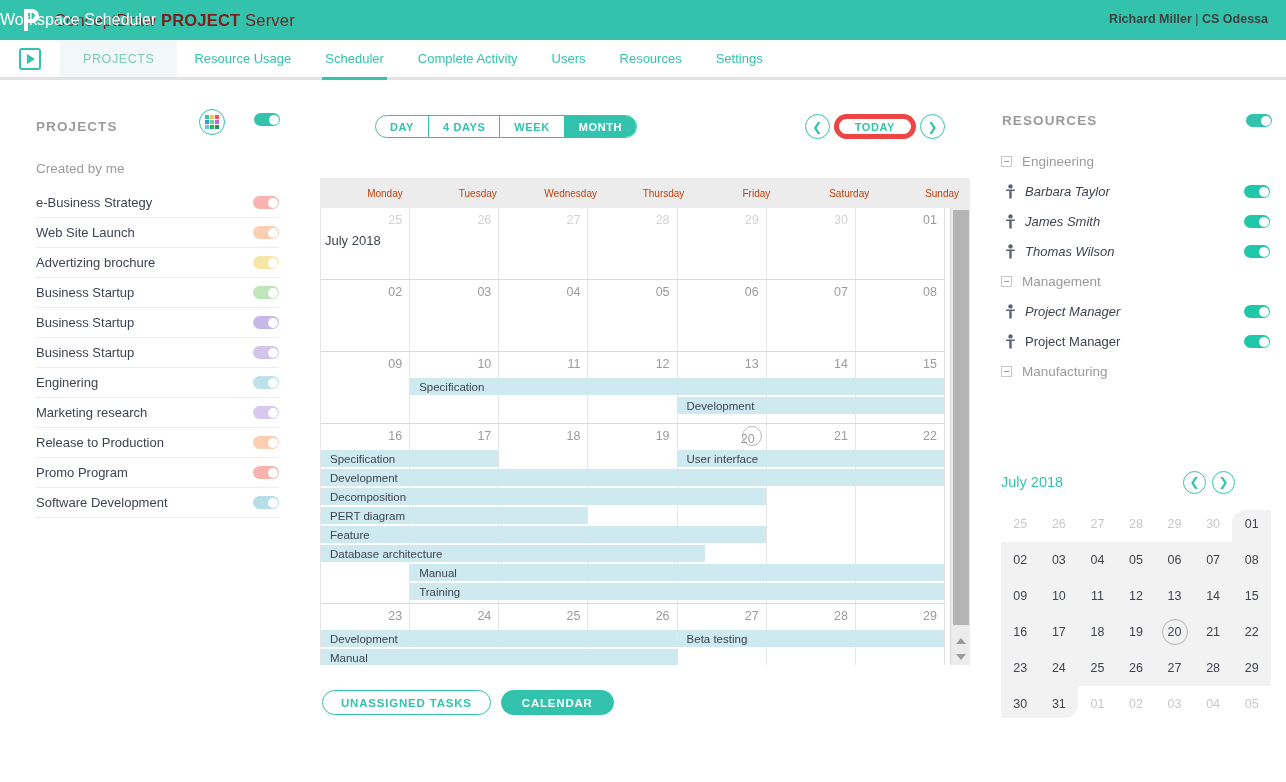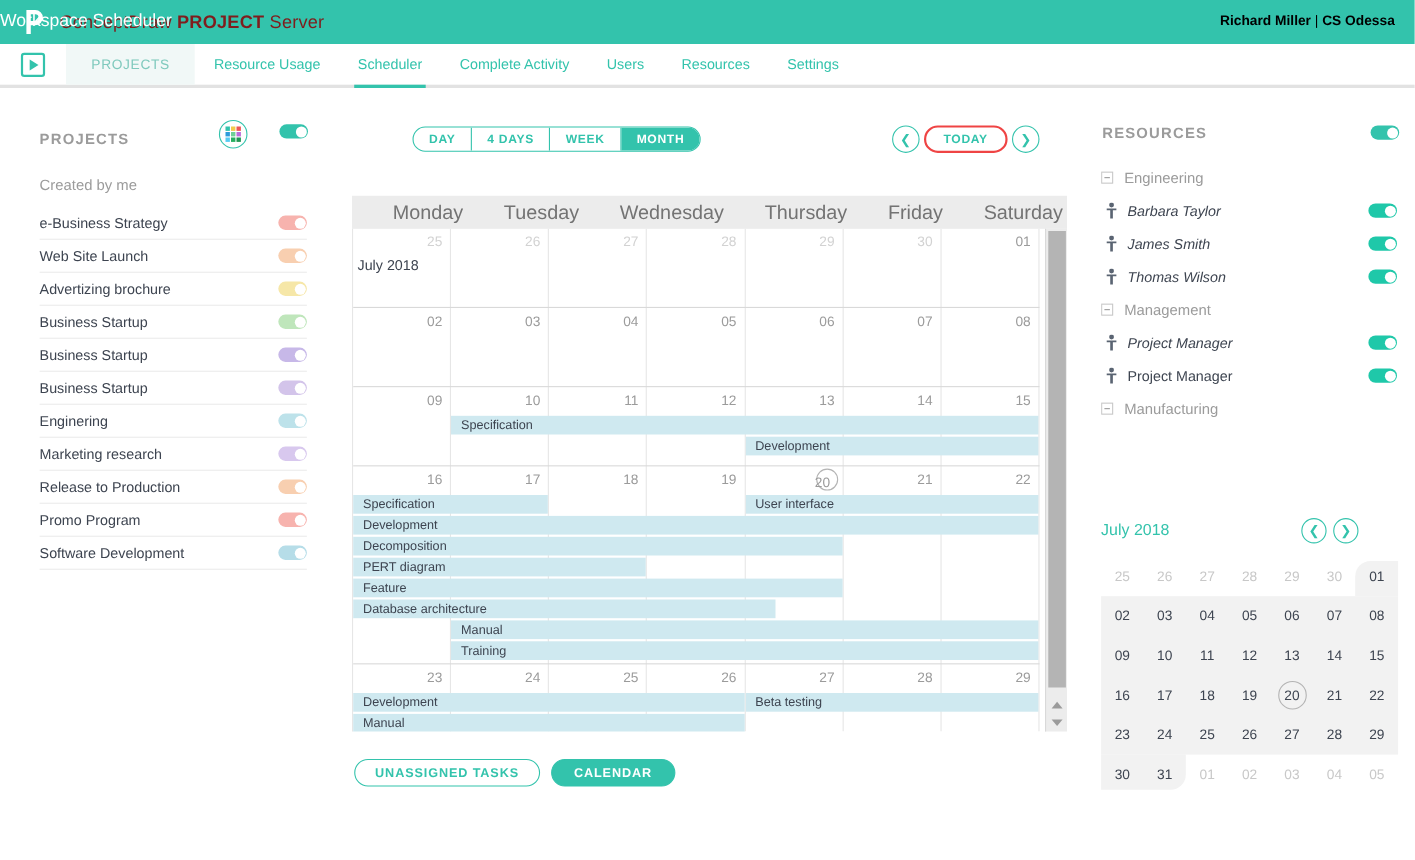--- a/index.html
+++ b/index.html
@@ -32,7 +32,7 @@
   }
   .user-block {
     position: absolute; right: 18px; top: 12px;
-    color: #000000; font-size: 12.5px; font-weight: bold; white-space: nowrap;
+    color: #404040; font-size: 12.5px; font-weight: bold; white-space: nowrap;
   }
   .user-block .sep { font-weight: normal; }
   .user-block .org { font-weight: bold; }

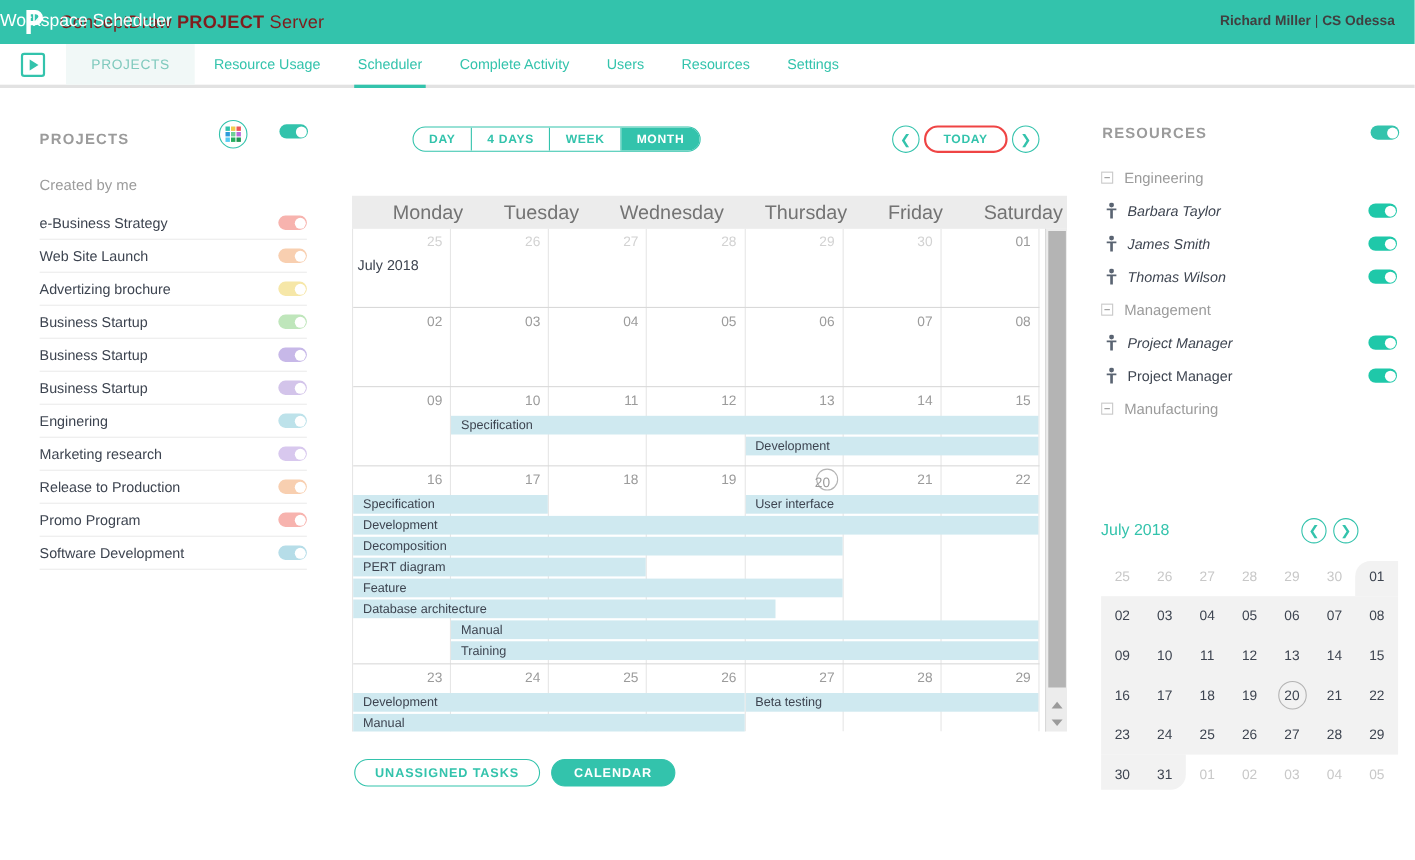--- a/index.html
+++ b/index.html
@@ -141,7 +141,7 @@
     color: #33c3ac; font-size: 12px; background: #fff; cursor: pointer;
   }
   .today-btn {
-    height: 25px; border-radius: 13px; border: 2px solid #ef4444;
+    height: 25px; border-radius: 13px; border: 5px solid #ef4444;
     display: flex; align-items: center; padding: 0 16px;
     color: #33c3ac; font-size: 11px; font-weight: bold; letter-spacing: .6px;
     background: #fff; cursor: pointer;

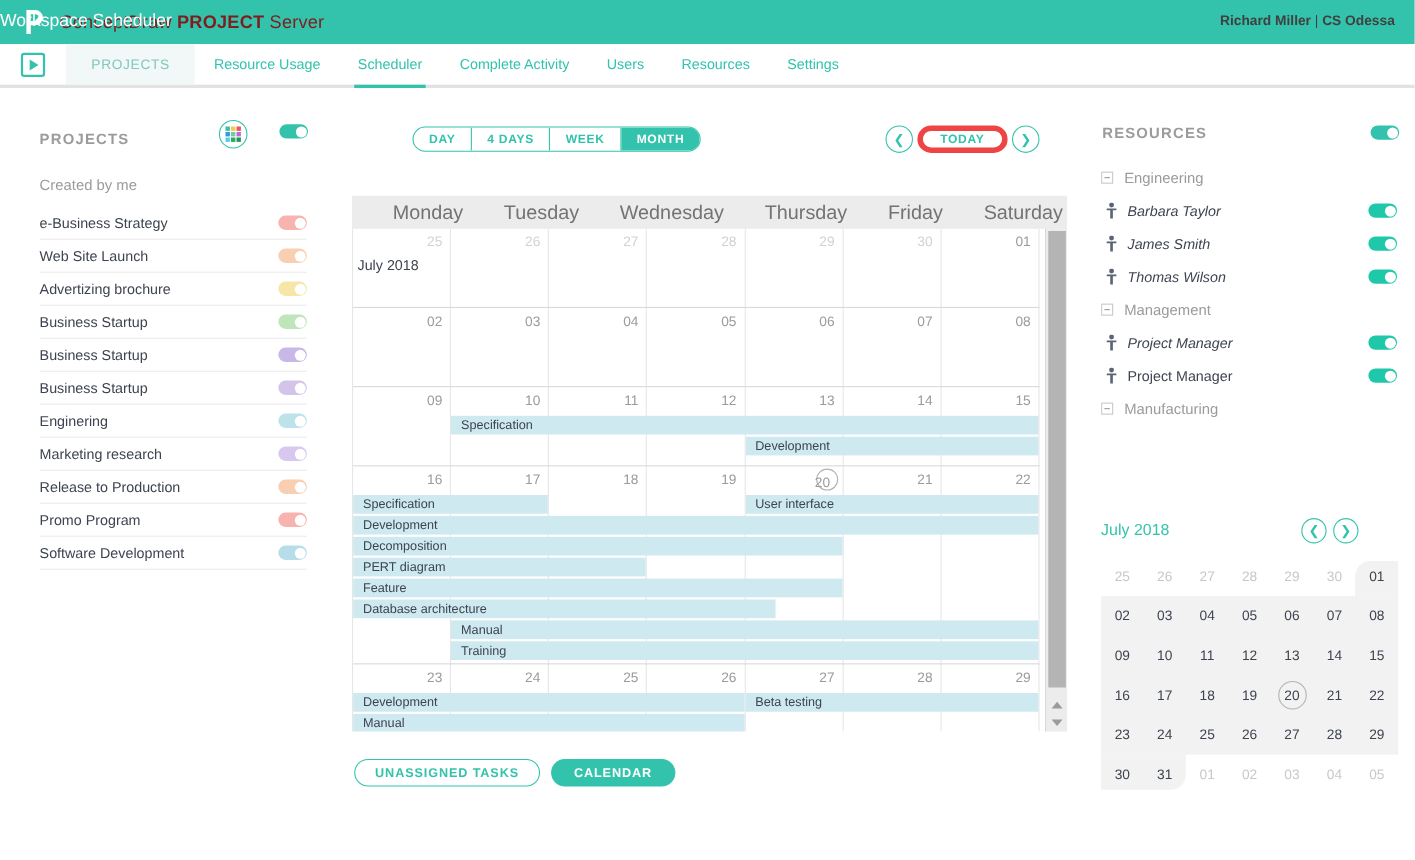--- a/index.html
+++ b/index.html
@@ -159,7 +159,7 @@
   }
   .cal-head div {
     flex: 1 1 0; display: flex; align-items: center; justify-content: center;
-    font-size: 18px; color: #737373; padding-left: 37px;
+    font-size: 10px; color: #c2410c; padding-left: 37px;
   }
   .cal-body {
     position: relative; height: 457px; border-left: 1px solid #e6e6e6;

